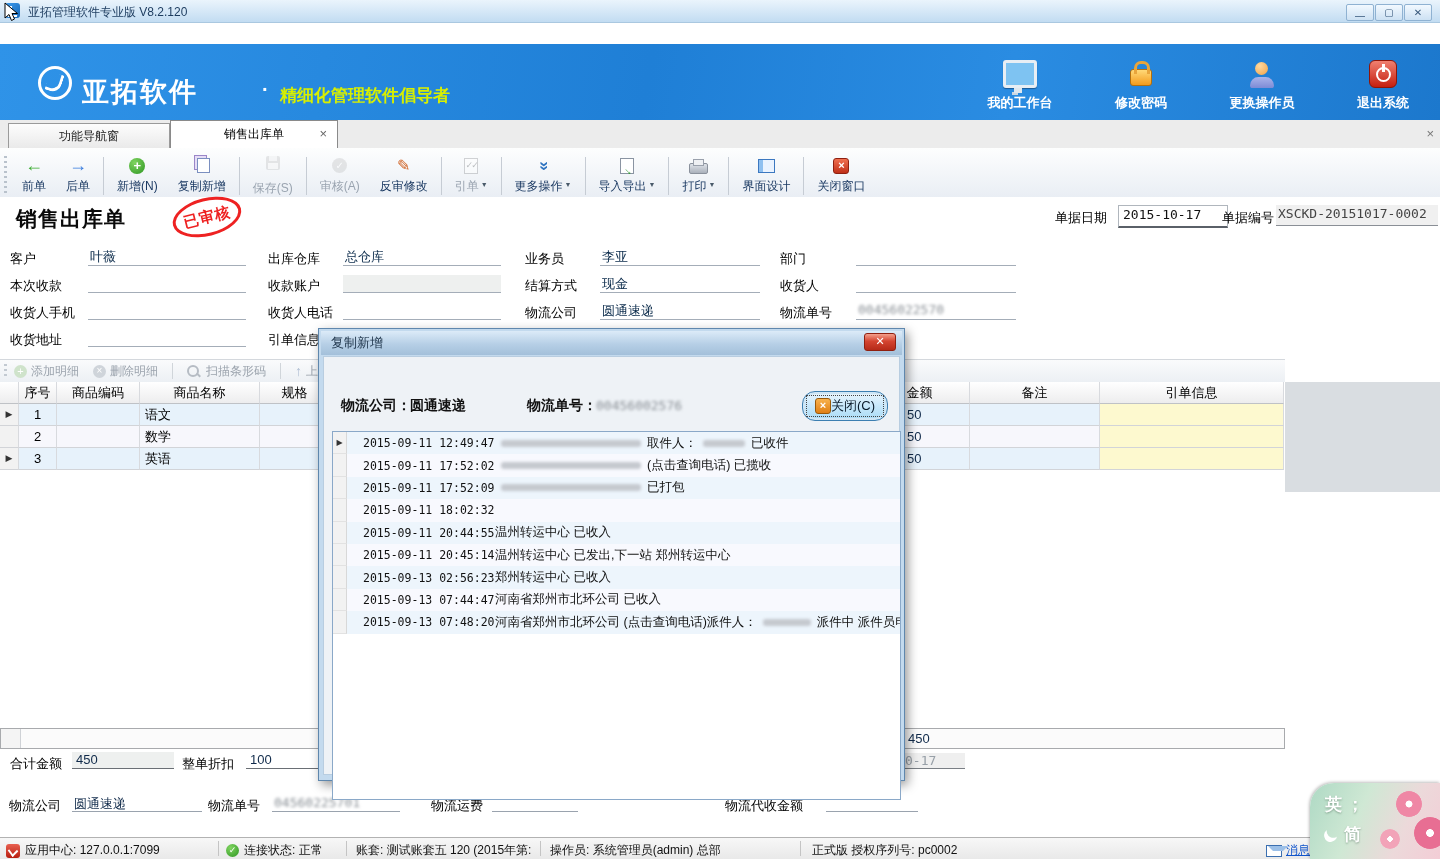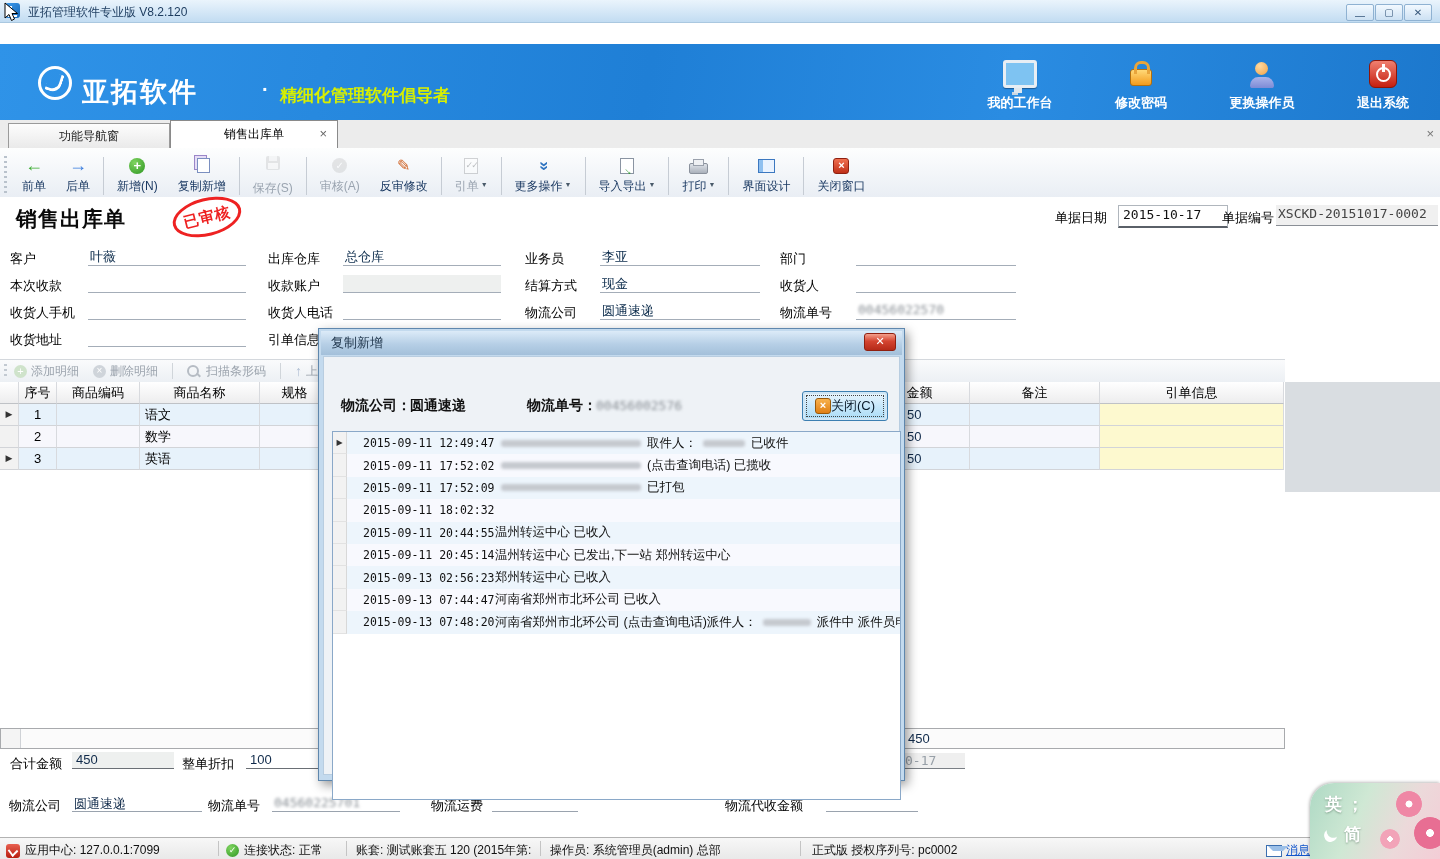--- a/index.html
+++ b/index.html
@@ -182,7 +182,7 @@
   .dlg-body{position:absolute;left:4px;top:27px;right:4px;bottom:5px;background:#eef2f6;border:1px solid #b8cde0;box-sizing:border-box;}
   .dlg-company-label,.dlg-company,.dlg-no-label{position:absolute;font-size:14px;font-weight:bold;color:#111;}
   .dlg-no-value{position:absolute;font-size:13px;}
-  .close-btn{position:absolute;left:478px;top:34px;width:84px;height:28px;border:1px solid #3c7fb1;border-radius:3px;
+  .close-btn{position:absolute;left:478px;top:34px;width:84px;height:28px;border:1px solid #3c7fb1;border-radius:13px;
     background:linear-gradient(#eaf6fd,#cbe9fb 45%,#a9dbf5);display:flex;align-items:center;justify-content:center;cursor:pointer;
     box-shadow:0 0 0 2px #cfe6f5 inset;}
   .close-btn::after{content:"";position:absolute;left:3px;top:3px;right:3px;bottom:3px;border:1px dotted #444;}

